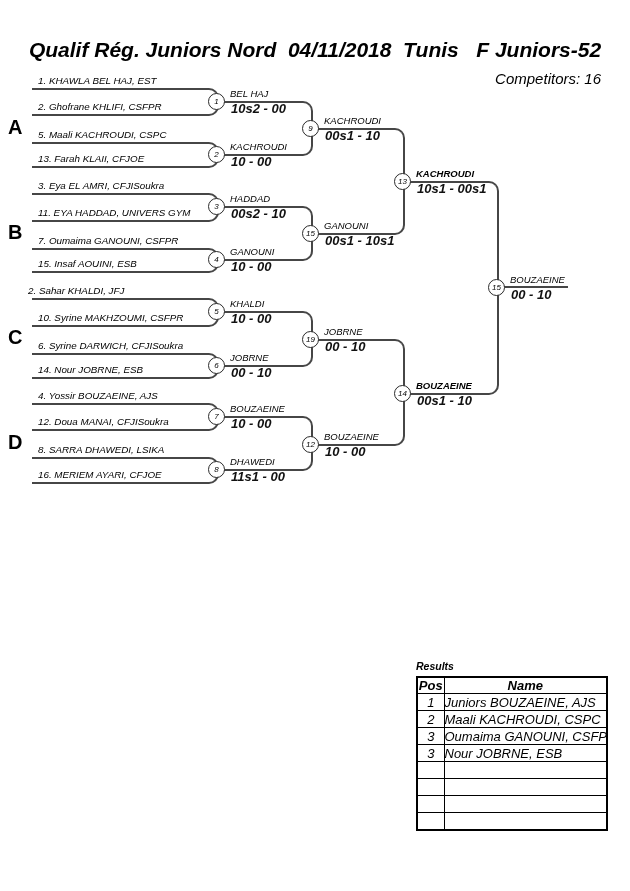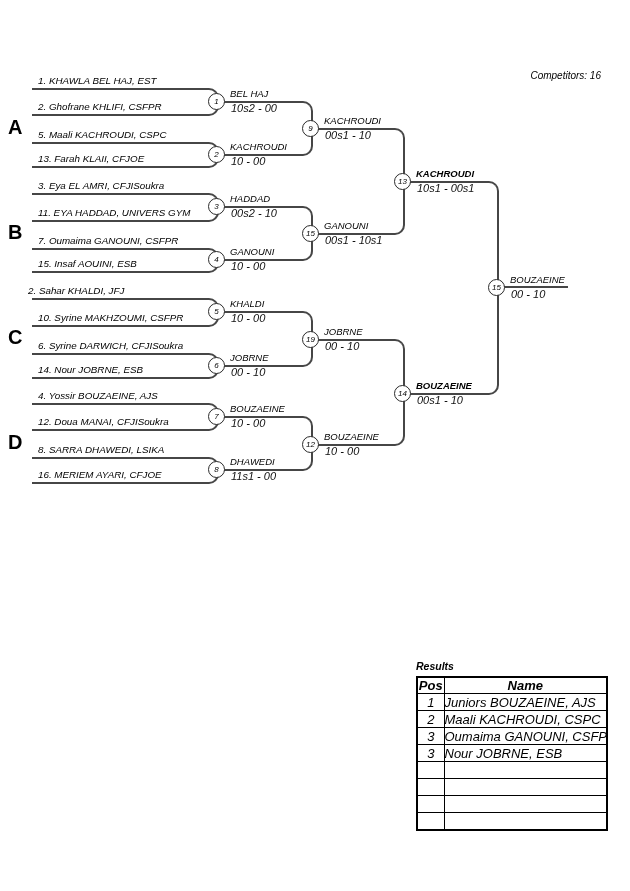--- a/index.html
+++ b/index.html
@@ -37,6 +37,7 @@
 
 <div class="page">
 
+  <div class="title">Qualif Rég. Juniors Nord  04/11/2018  Tunis   F Juniors-52</div>
   <div class="competitors">Competitors: 16</div>
 
   <div class="glabel" style="top:117px">A</div>

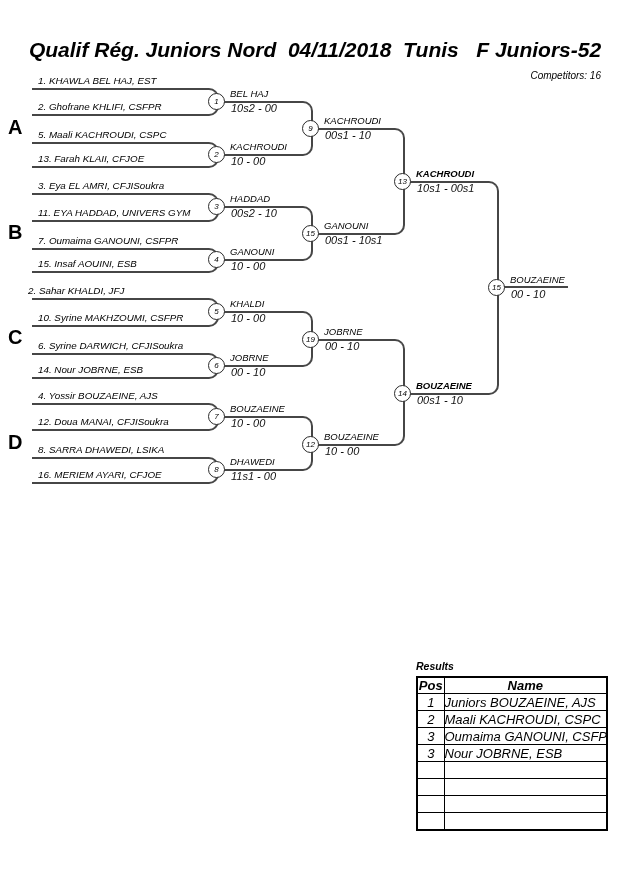--- a/index.html
+++ b/index.html
@@ -7,7 +7,7 @@
         font-family:"Liberation Sans",sans-serif;font-style:italic;color:#000;}
   .title{position:absolute;left:0;right:0;top:38px;text-align:center;
          font-weight:bold;font-size:21px;white-space:pre;letter-spacing:0px;}
-  .competitors{position:absolute;right:29px;top:70px;font-size:10px;}
+  .competitors{position:absolute;right:29px;top:70px;font-size:15px;}
   .glabel{position:absolute;left:8px;font-style:normal;font-weight:bold;font-size:20px;line-height:20px;}
   .pname{position:absolute;font-size:9.8px;line-height:11px;white-space:nowrap;}
   .wname{position:absolute;font-size:9.5px;line-height:11px;white-space:nowrap;}

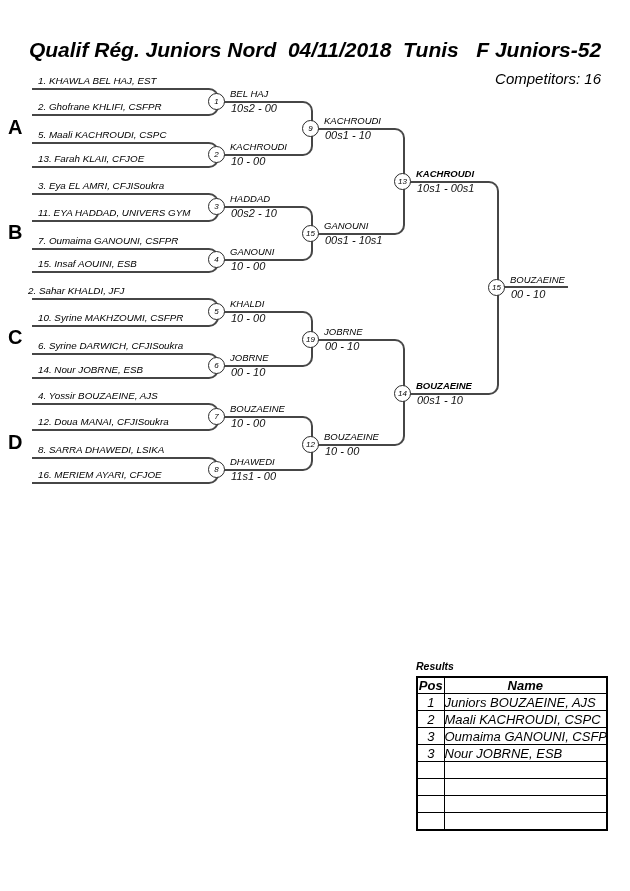--- a/index.html
+++ b/index.html
@@ -12,7 +12,7 @@
   .pname{position:absolute;font-size:9.8px;line-height:11px;white-space:nowrap;}
   .wname{position:absolute;font-size:9.5px;line-height:11px;white-space:nowrap;}
   .wname.bold{font-weight:bold;}
-  .wscore{position:absolute;font-size:11px;line-height:9px;white-space:nowrap;color:#111;}
+  .wscore{position:absolute;font-size:13px;line-height:9px;white-space:nowrap;color:#111;font-weight:bold;}
   .shape-tb{position:absolute;border-top:2px solid #464646;border-right:2px solid #464646;
             border-top-right-radius:10px;}
   .shape-bb{position:absolute;border-bottom:2px solid #464646;border-right:2px solid #464646;

